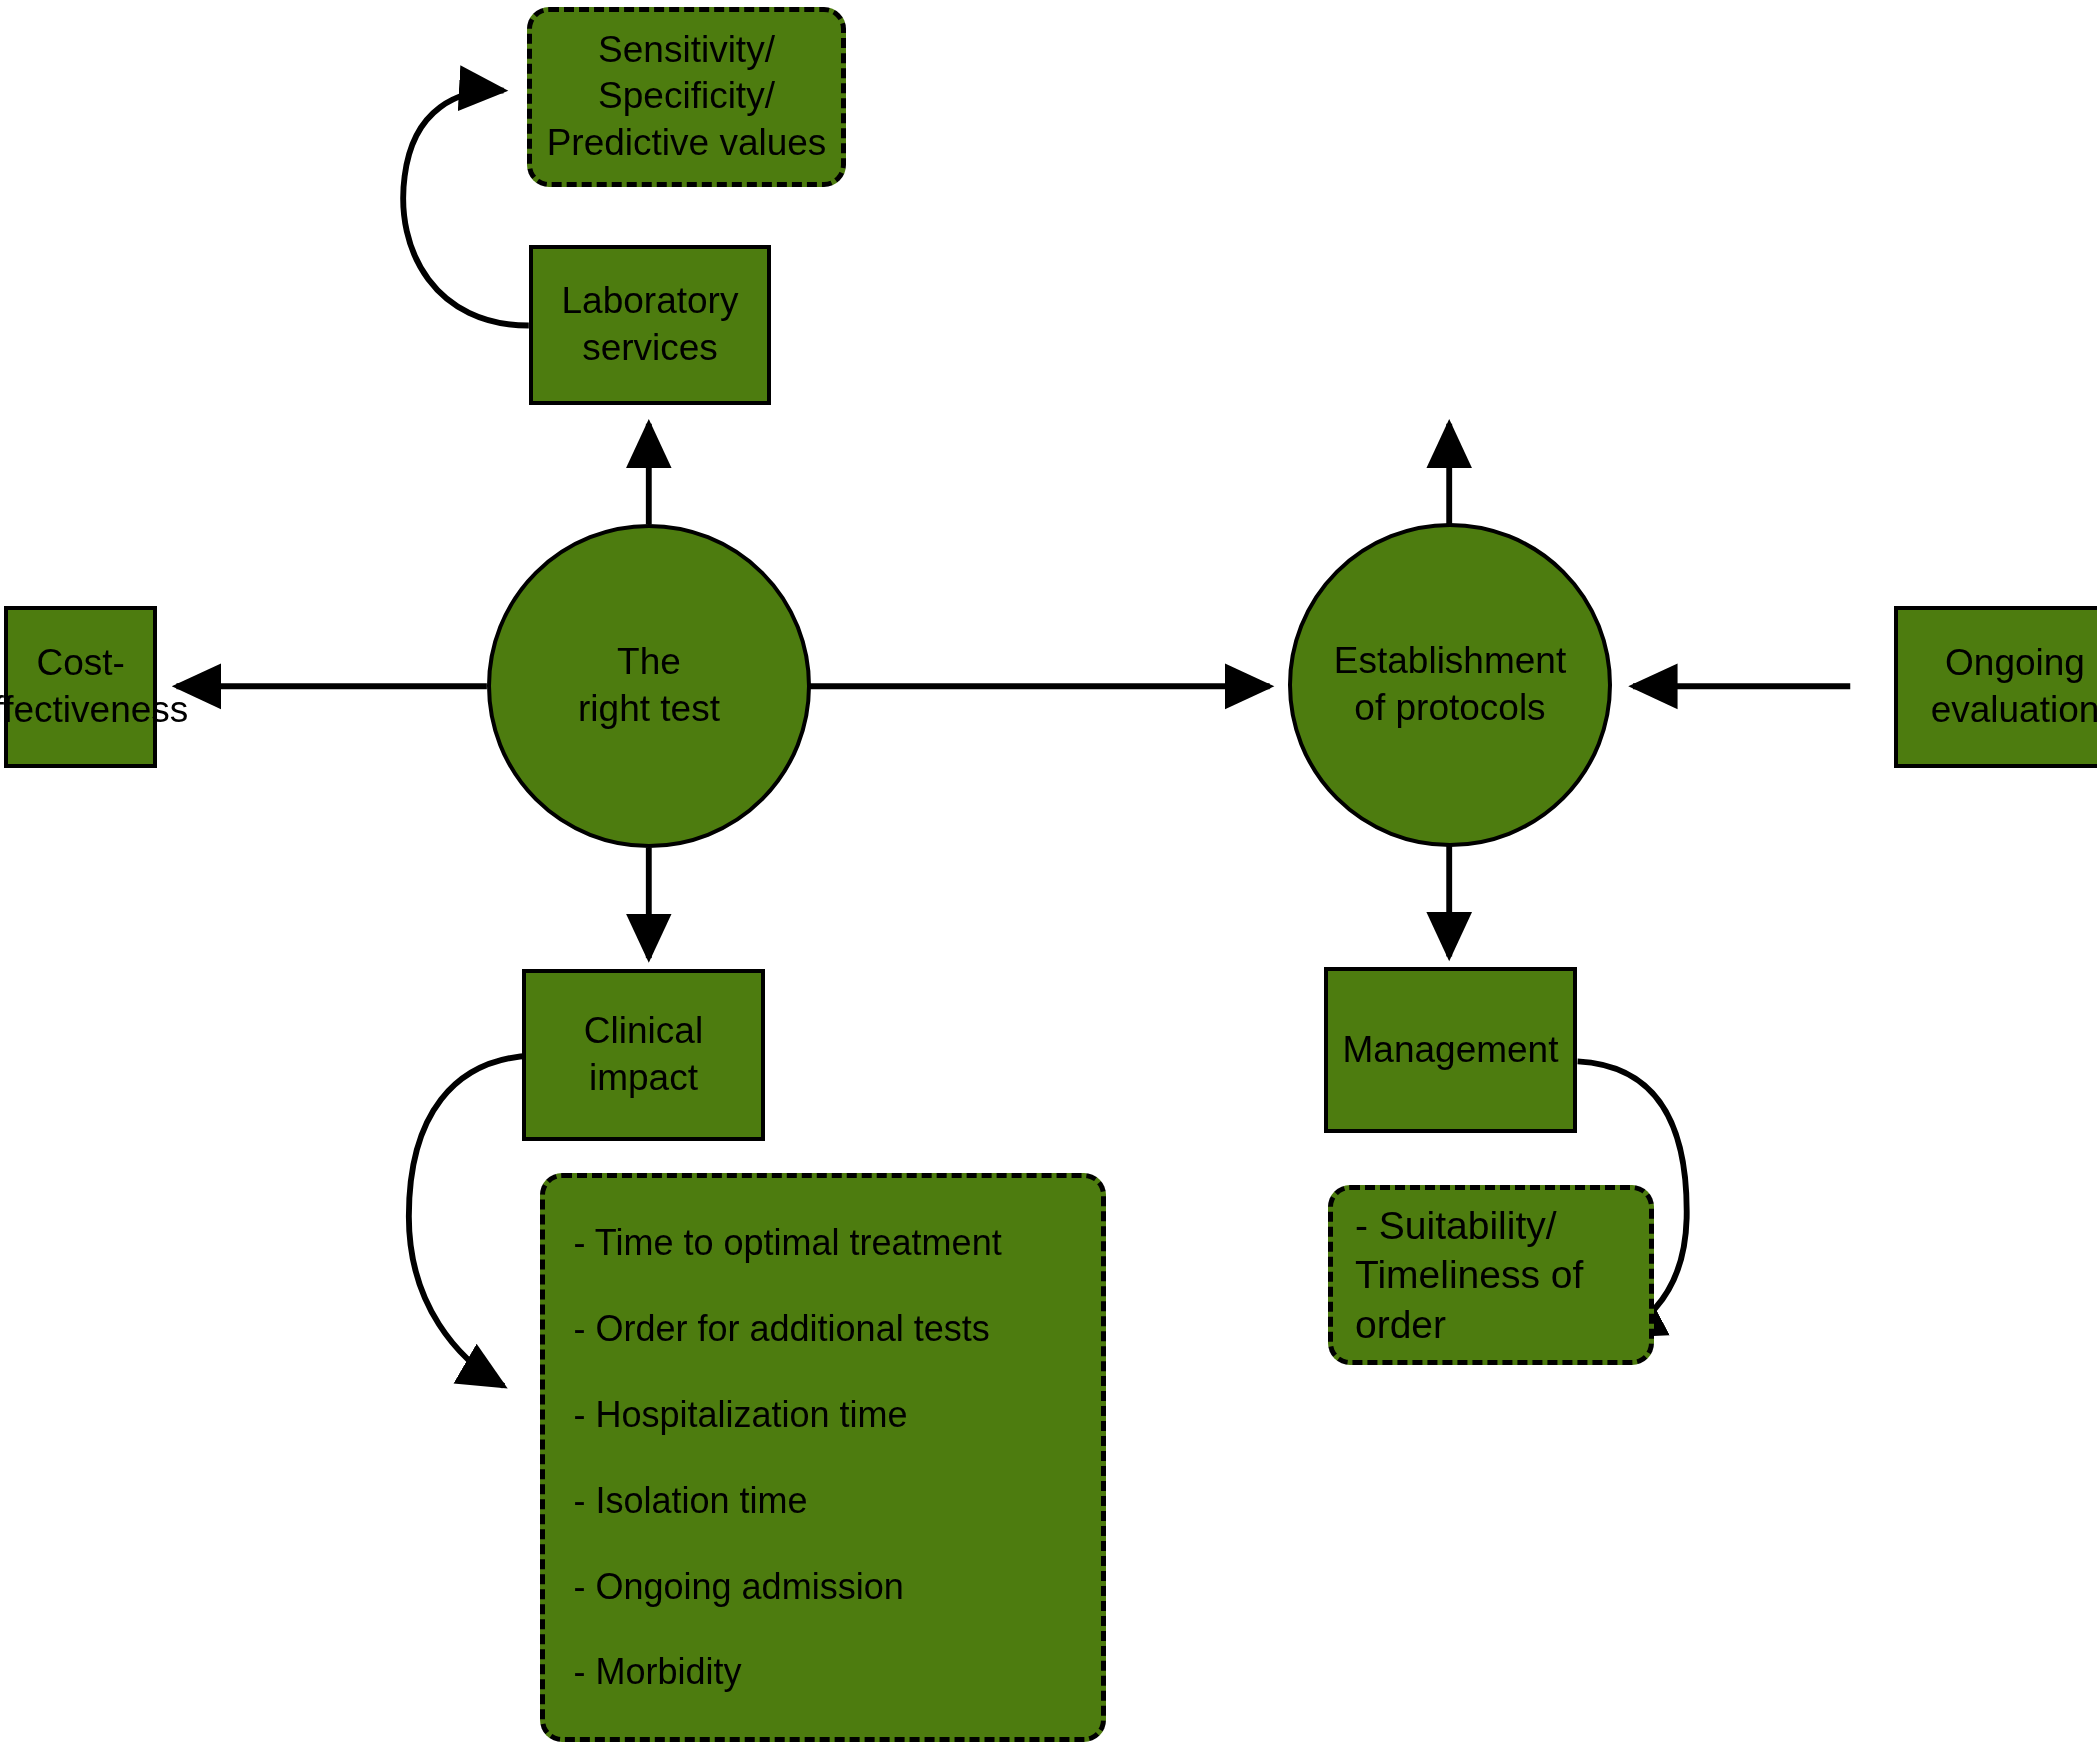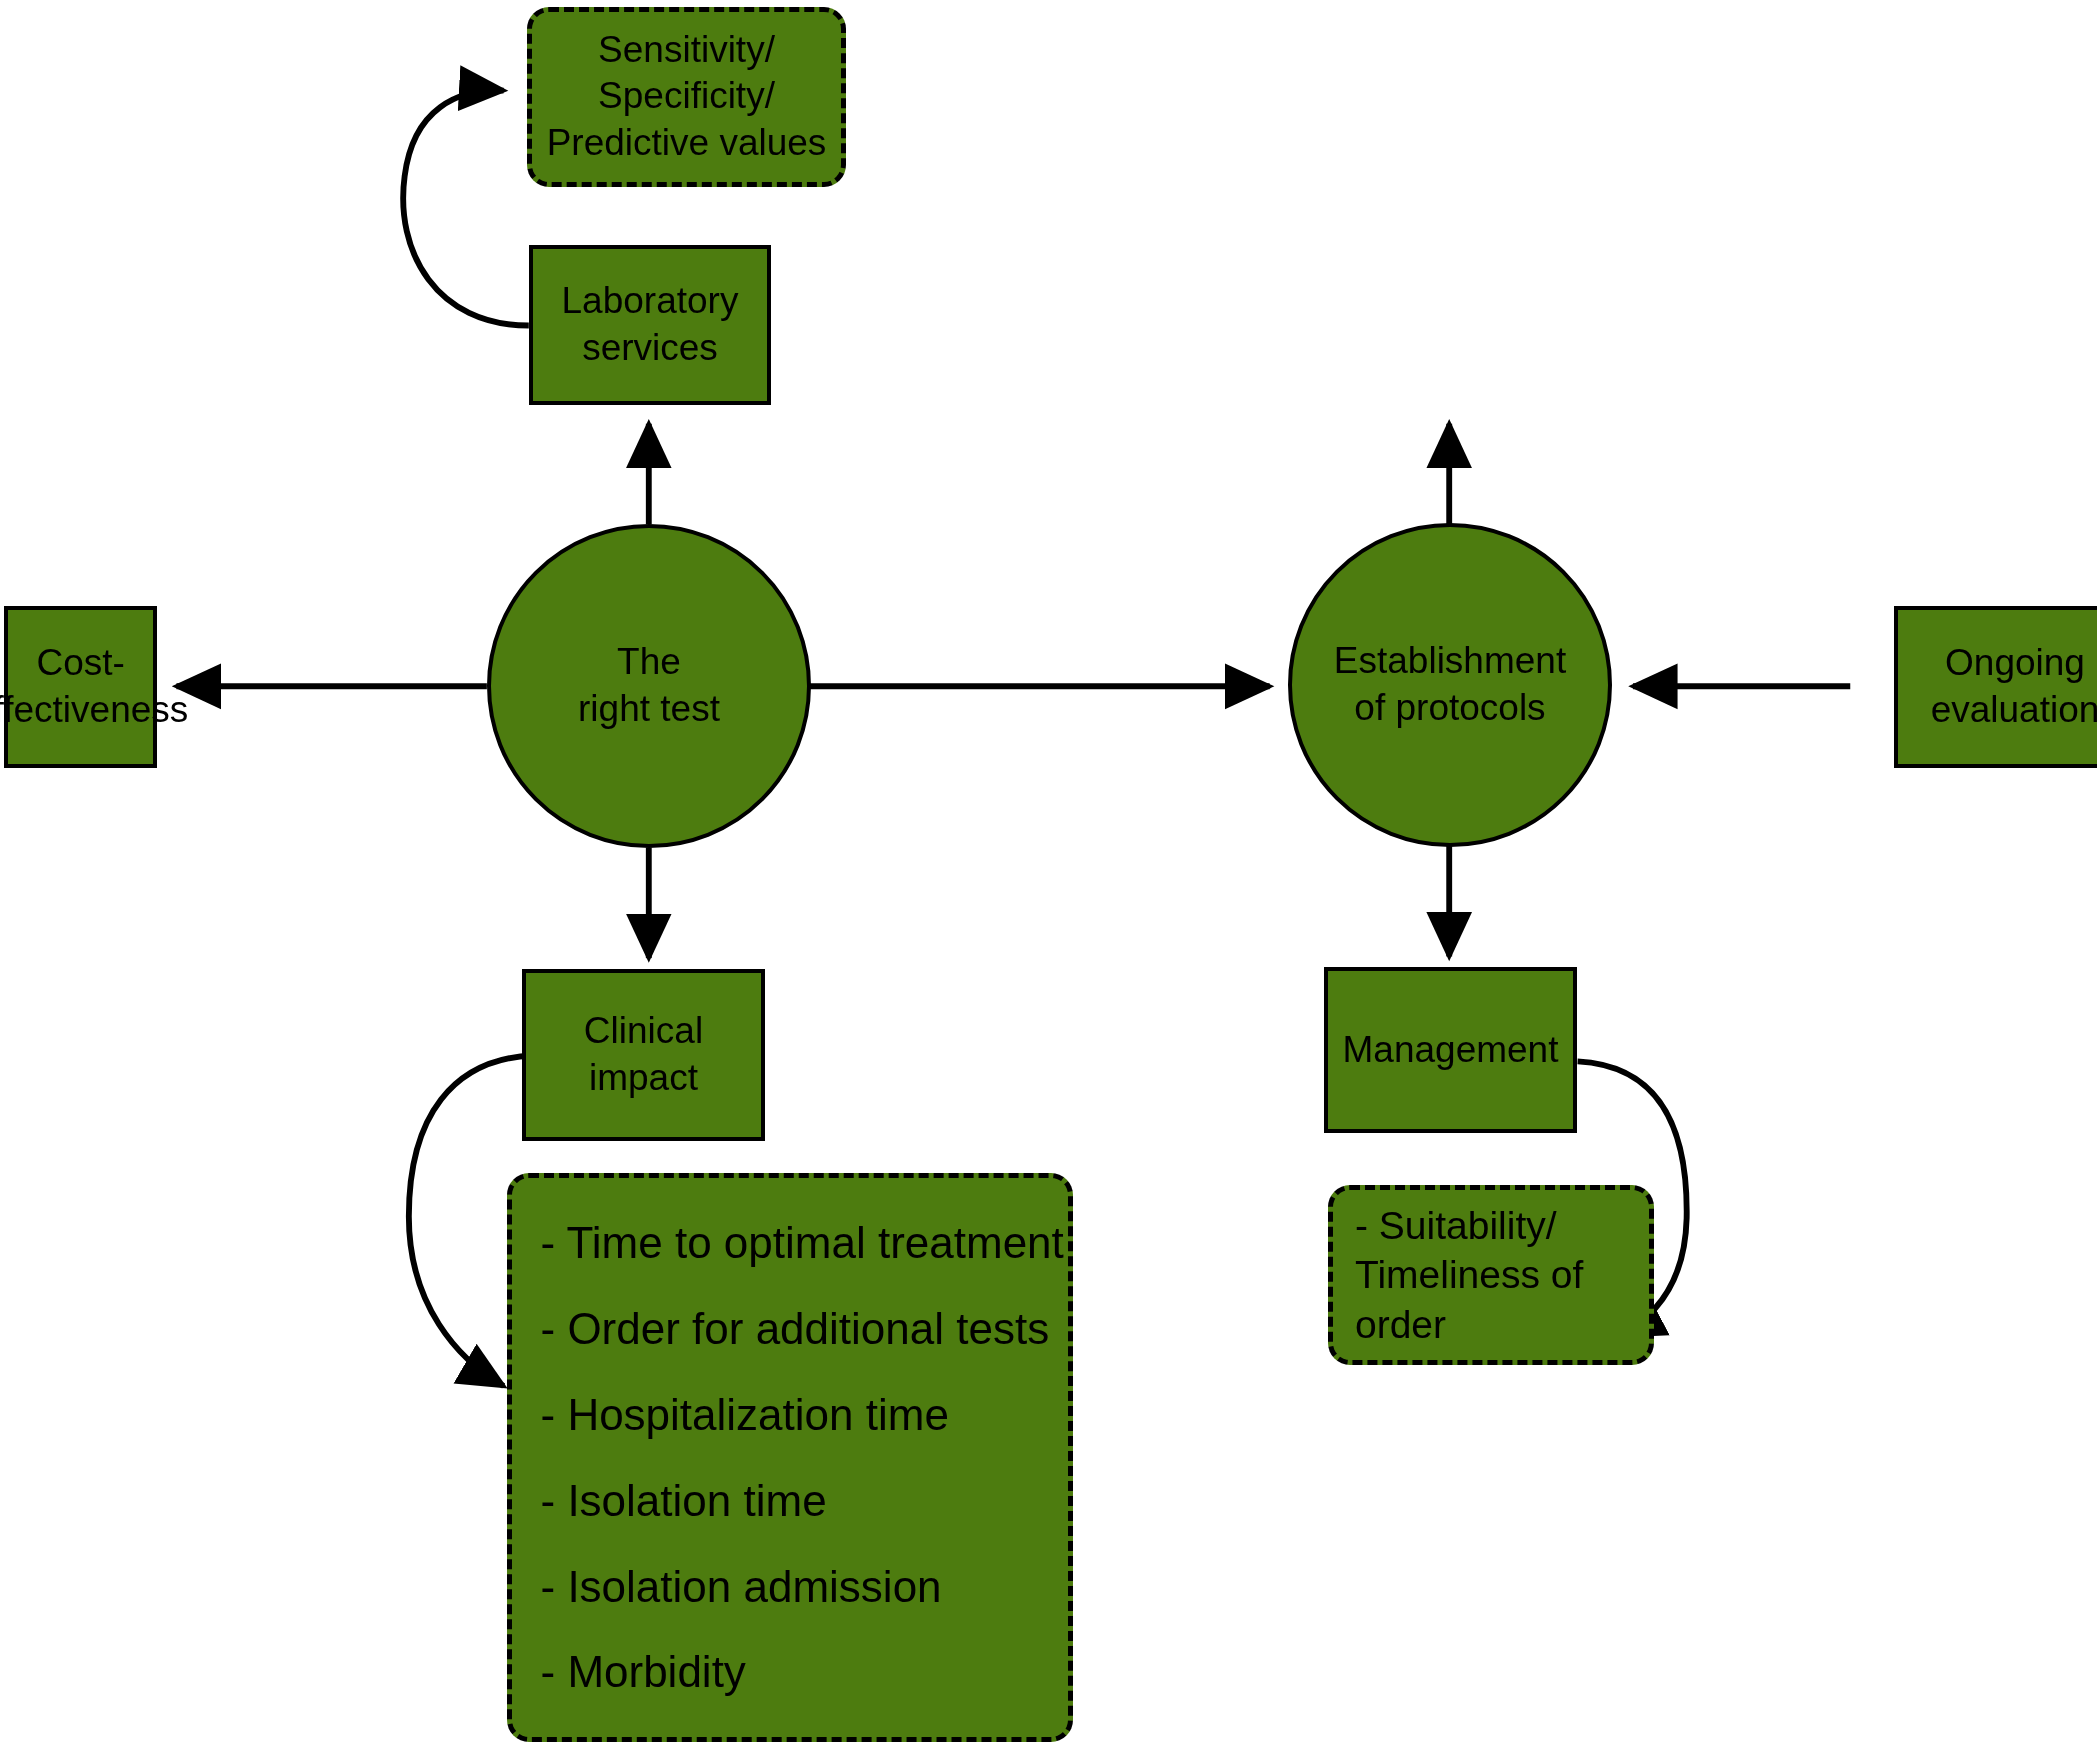--- a/index.html
+++ b/index.html
@@ -142,7 +142,7 @@
     <span class="txt">Management</span>
   </div>
 
-  <div class="node box-dashed list-box" style="left:507px; top:1173px; width:566px; height:569px; font-size:44px;">
+  <div class="node box-dashed list-box" style="left:540px; top:1173px; width:566px; height:569px; font-size:36px;">
     <div class="list-inner">
       <span class="list-item">- Time to optimal treatment</span>
       <span class="list-item">- Order for additional tests</span>

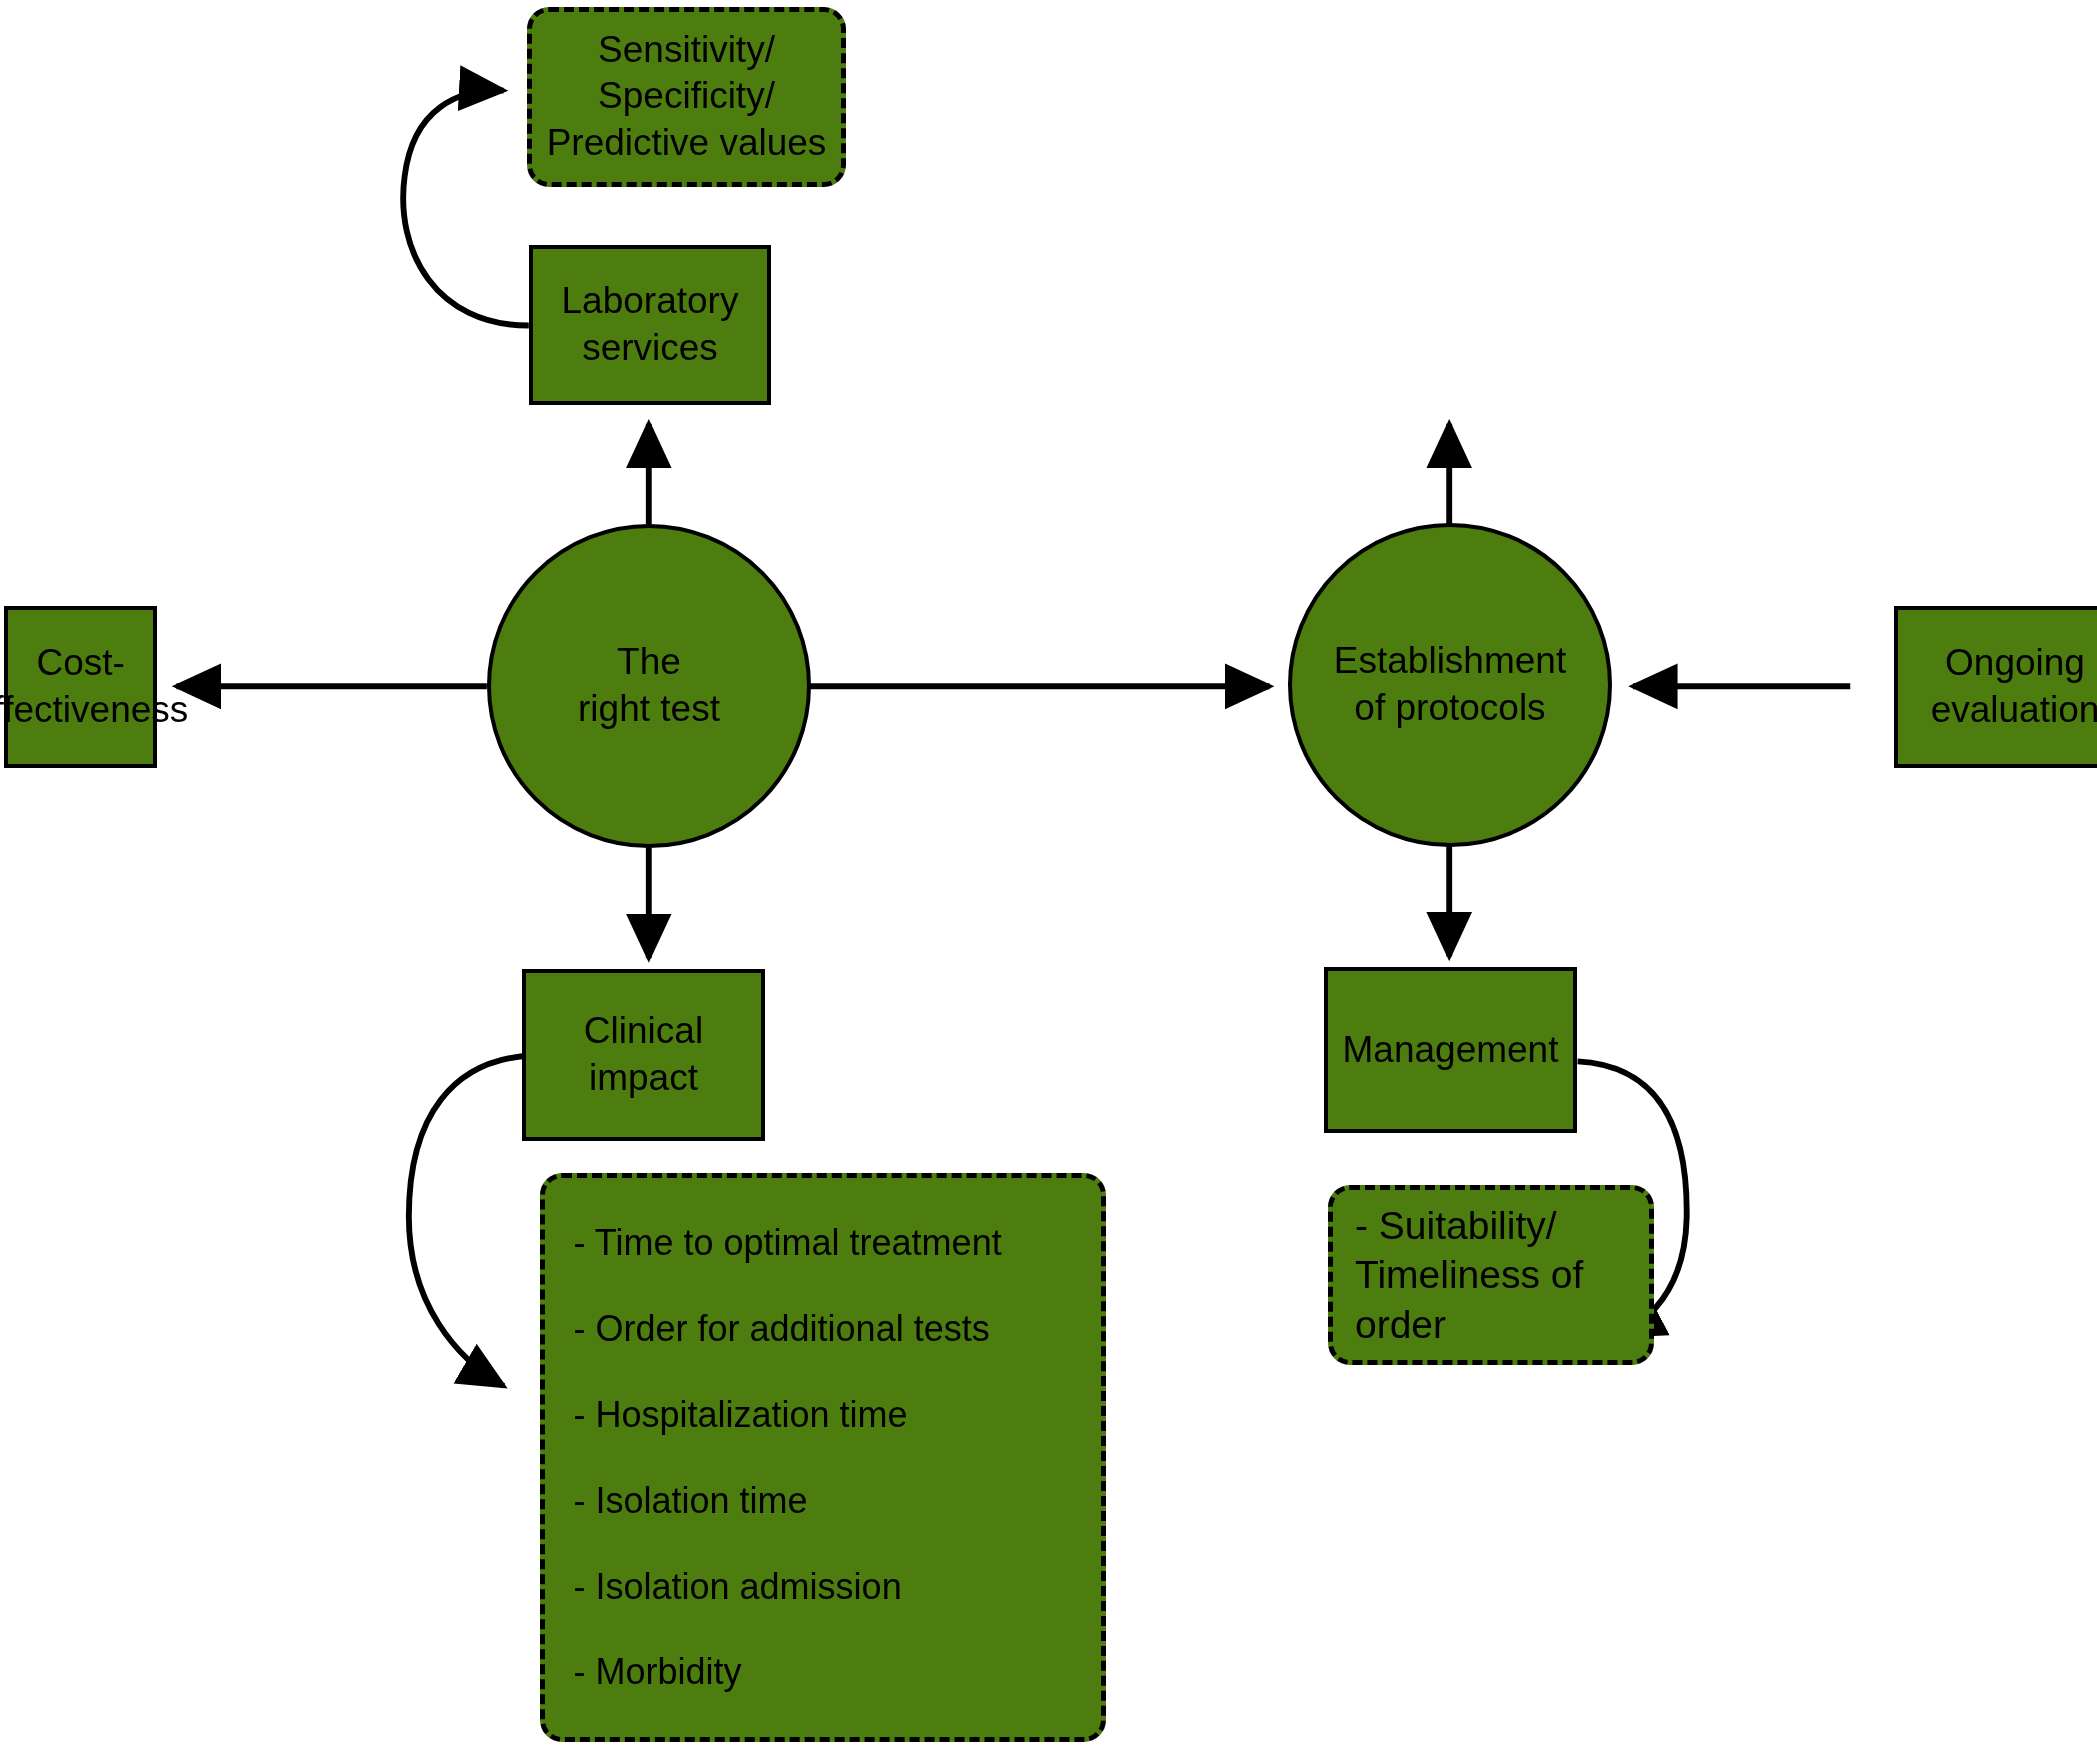--- a/index.html
+++ b/index.html
@@ -148,7 +148,7 @@
       <span class="list-item">- Order for additional tests</span>
       <span class="list-item">- Hospitalization time</span>
       <span class="list-item">- Isolation time</span>
-      <span class="list-item">- Isolation admission</span>
+      <span class="list-item">- Ongoing admission</span>
       <span class="list-item">- Morbidity</span>
     </div>
   </div>

